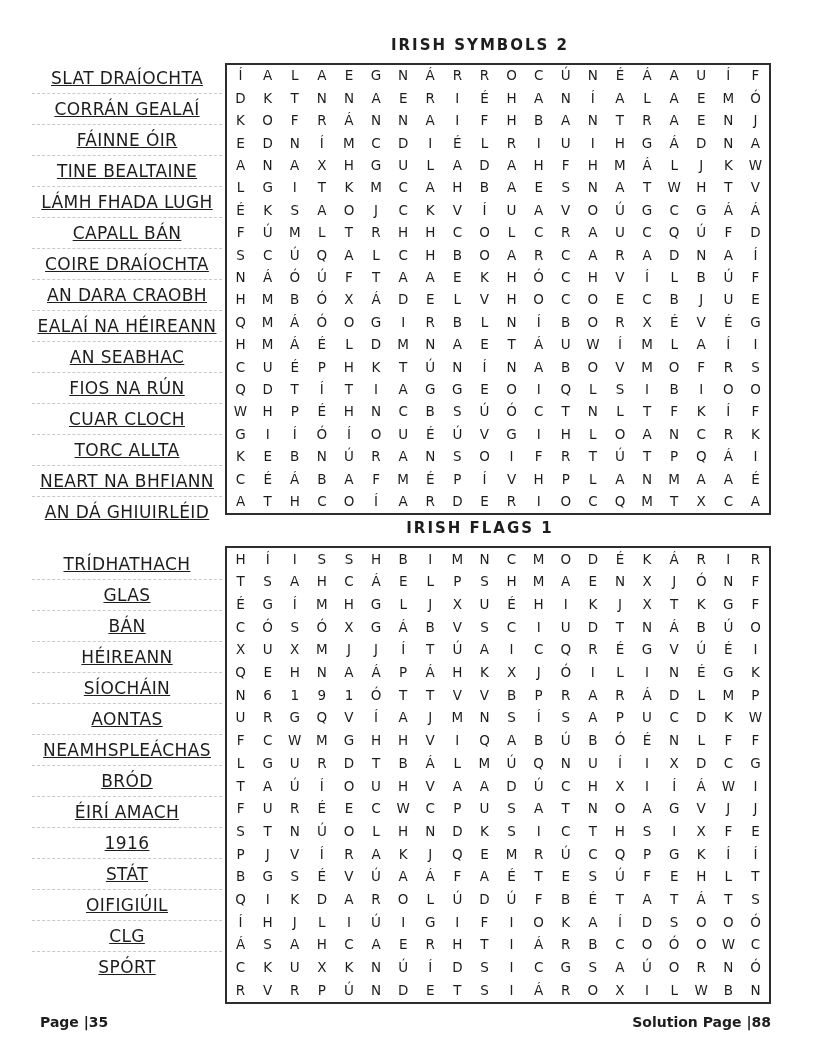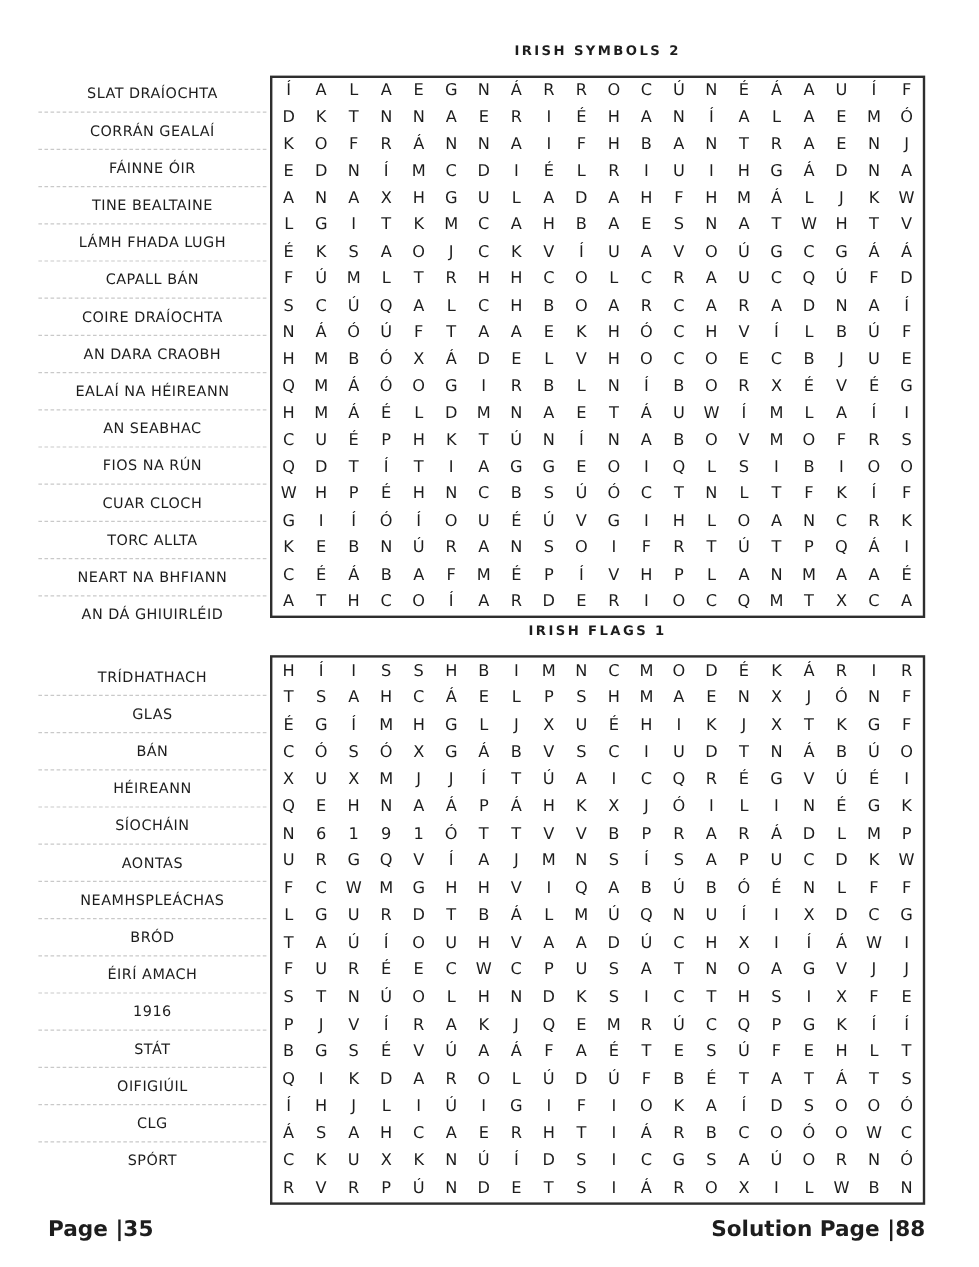--- a/index.html
+++ b/index.html
@@ -19,9 +19,9 @@
   }
   .puzzle-title{
     position:absolute;
-    left:225px;width:546px;
+    left:207px;width:546px;
     text-align:center;
-    font-size:11px;
+    font-size:15px;
     font-weight:bold;
     letter-spacing:2px;
     color:var(--text);

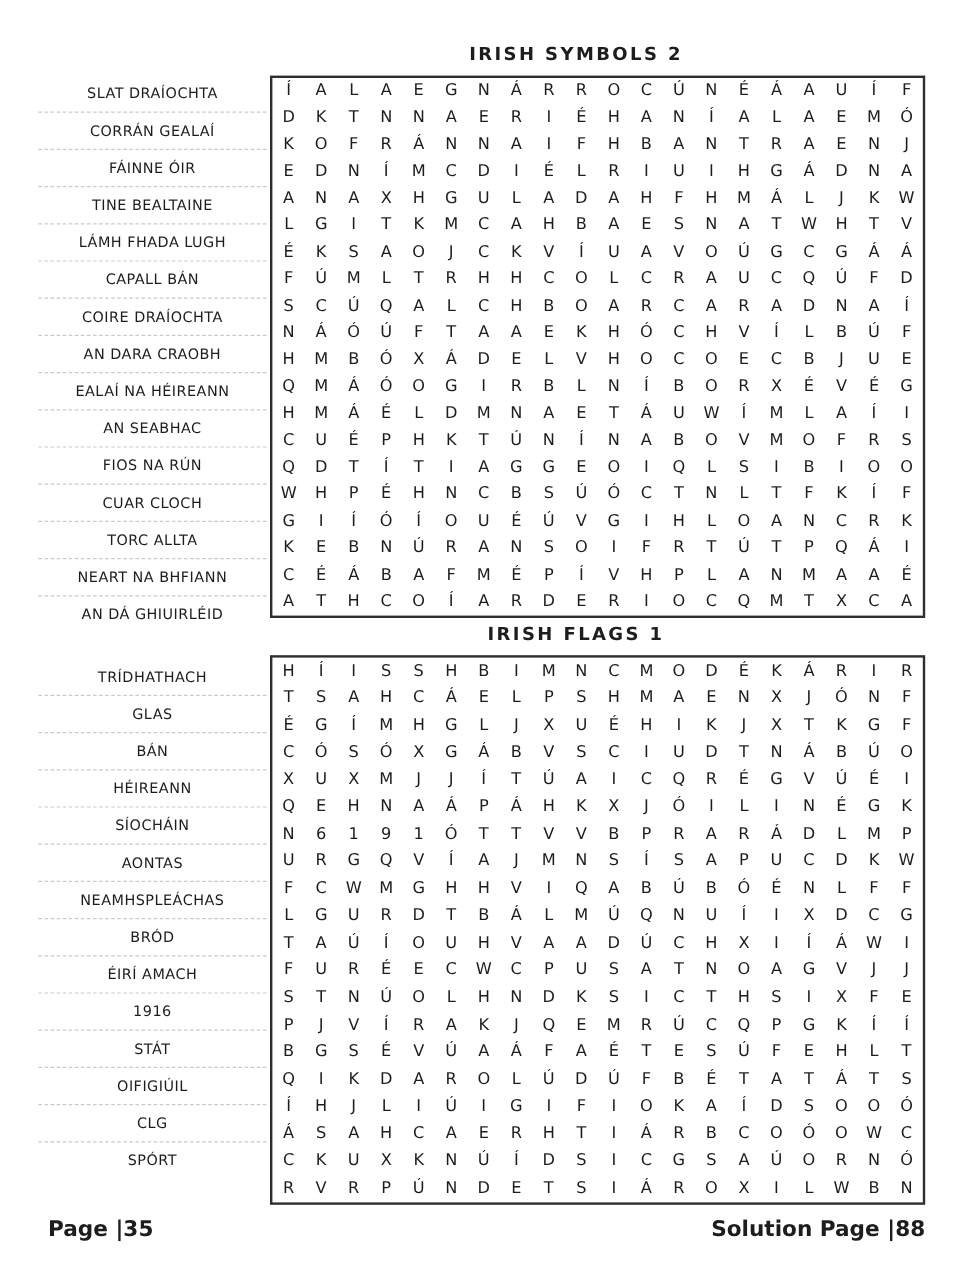--- a/index.html
+++ b/index.html
@@ -38,10 +38,11 @@
   .word-item{
     height:30px;
     display:flex;align-items:center;justify-content:center;
-    font-size:12px;
+    font-size:17px;
     letter-spacing:0.4px;
     white-space:nowrap;
     color:var(--text);
+    text-decoration:underline;
   }
   .word-item + .word-item{border-top:1px dashed var(--sep);}
   .grid{

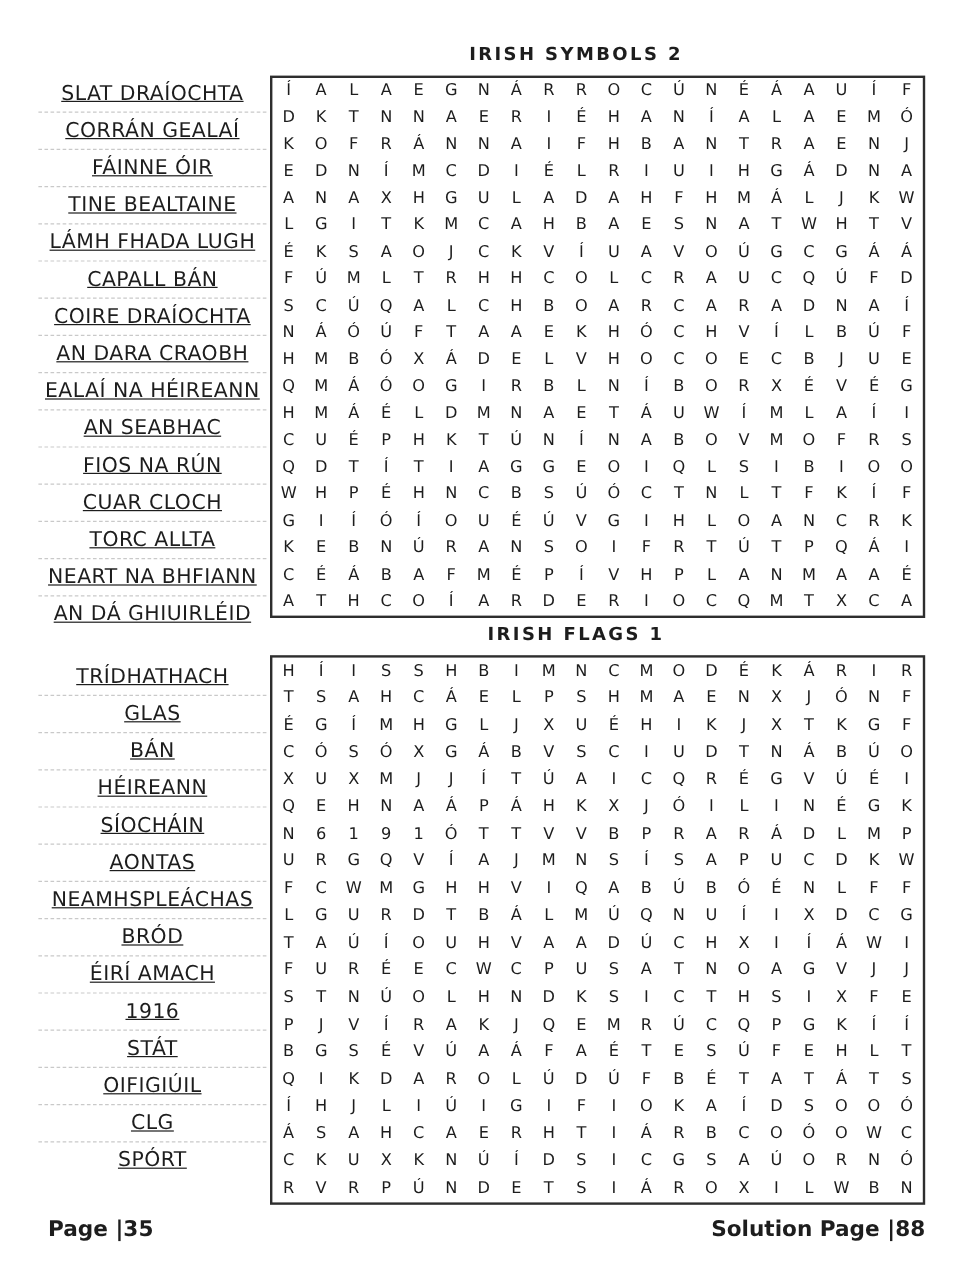--- a/index.html
+++ b/index.html
@@ -67,7 +67,7 @@
     position:absolute;
     top:1014px;left:40px;right:45px;
     display:flex;justify-content:space-between;
-    font-size:18px;
+    font-size:14px;
     font-weight:bold;
     color:var(--text);
   }

